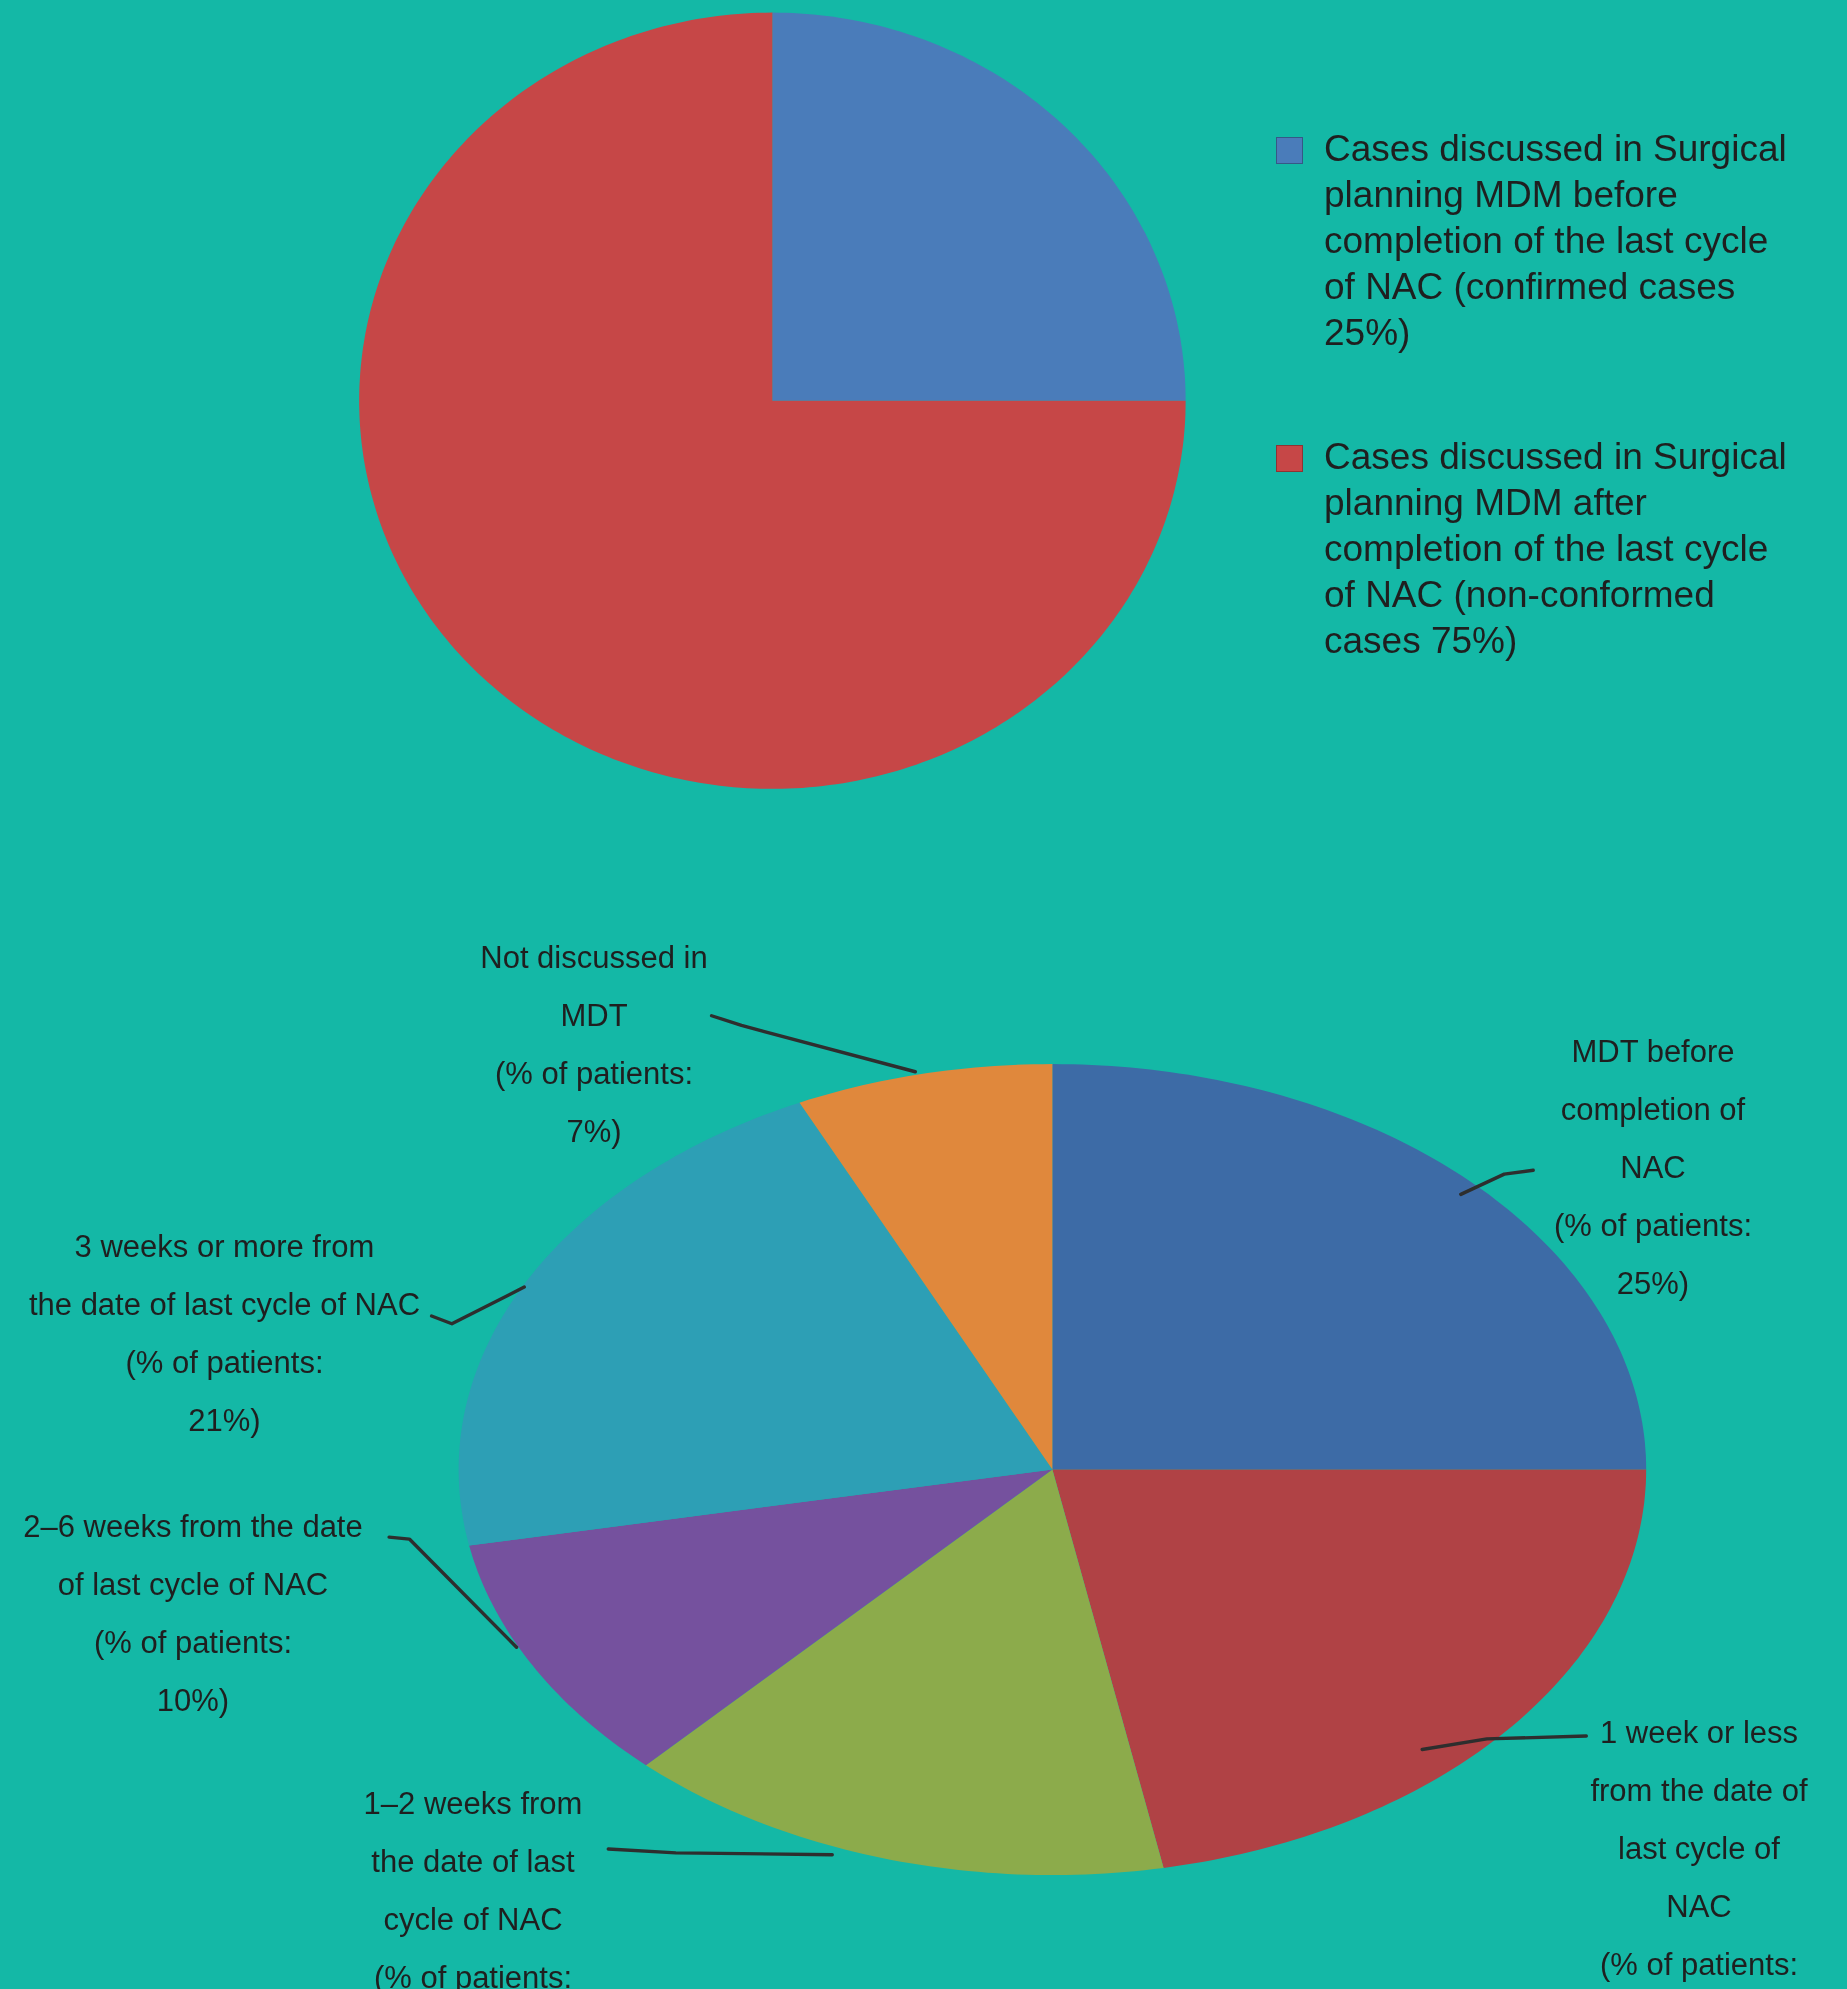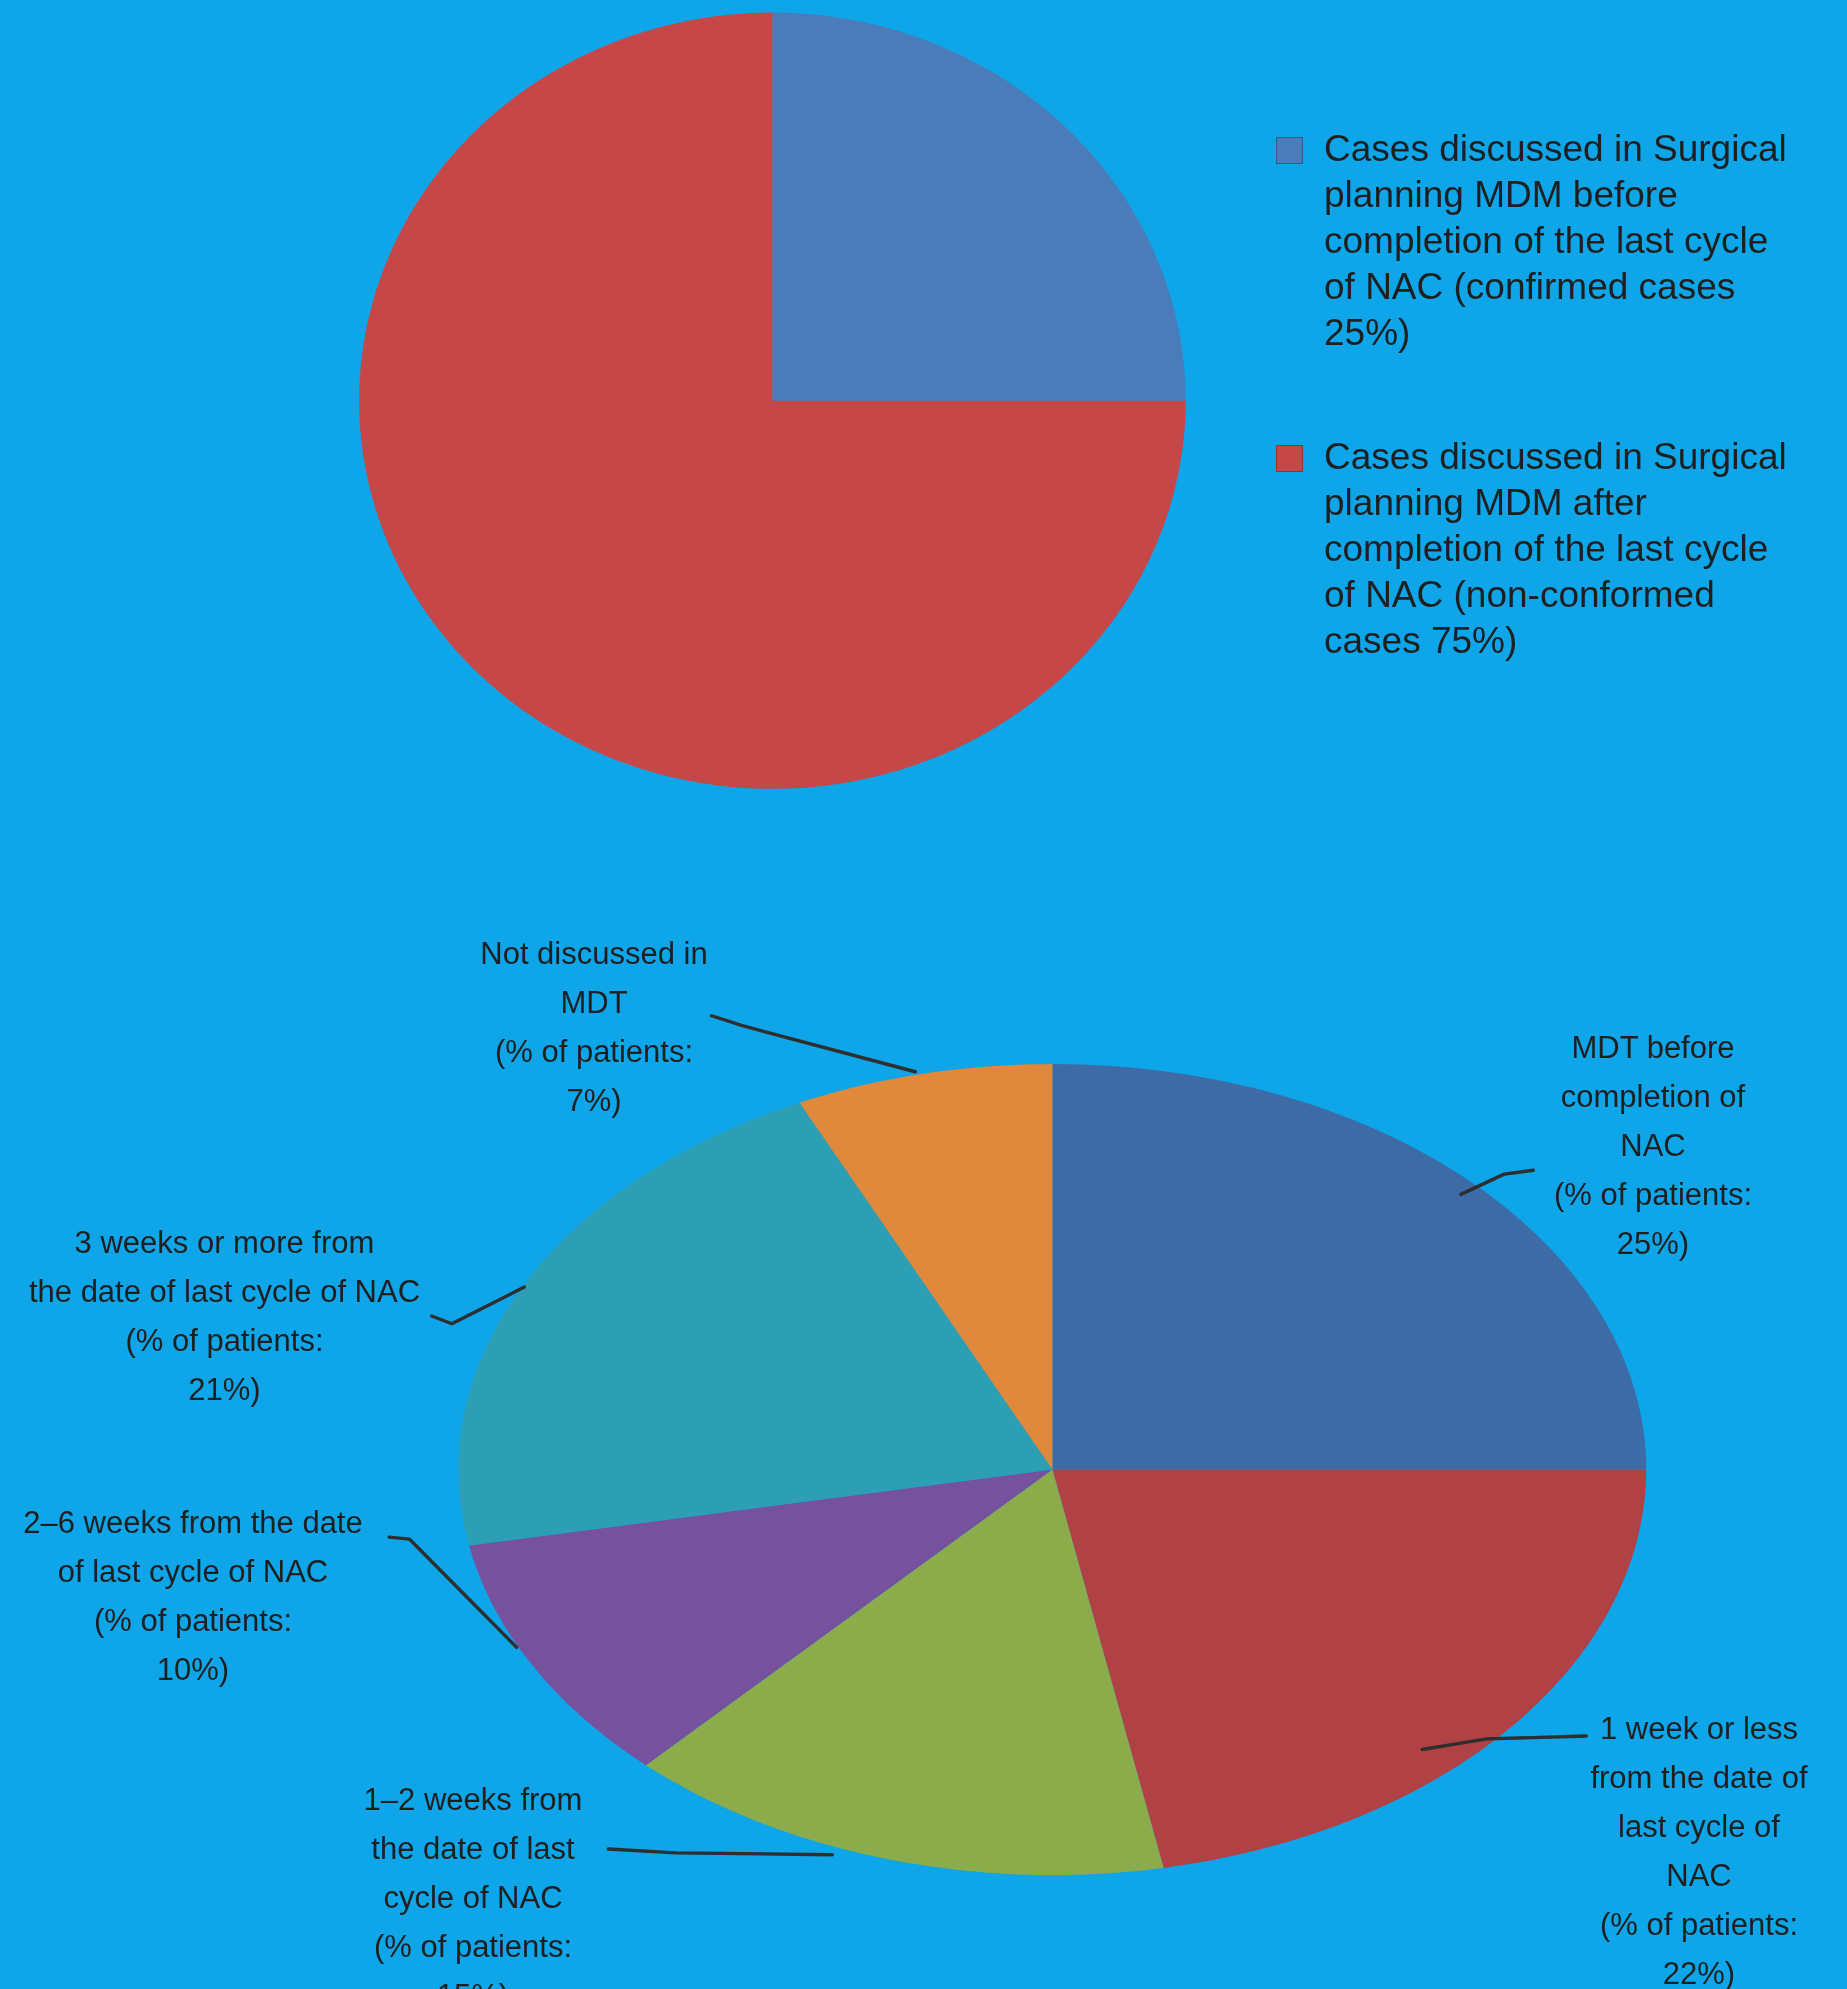--- a/index.html
+++ b/index.html
@@ -7,7 +7,7 @@
   .canvas{
     position:relative;
     width:1847px;height:1990px;
-    background:#0ea5e9;
+    background:#14b8a6;
     font-family:"Liberation Sans", sans-serif;
     color:#1f1f1f;
     overflow:hidden;

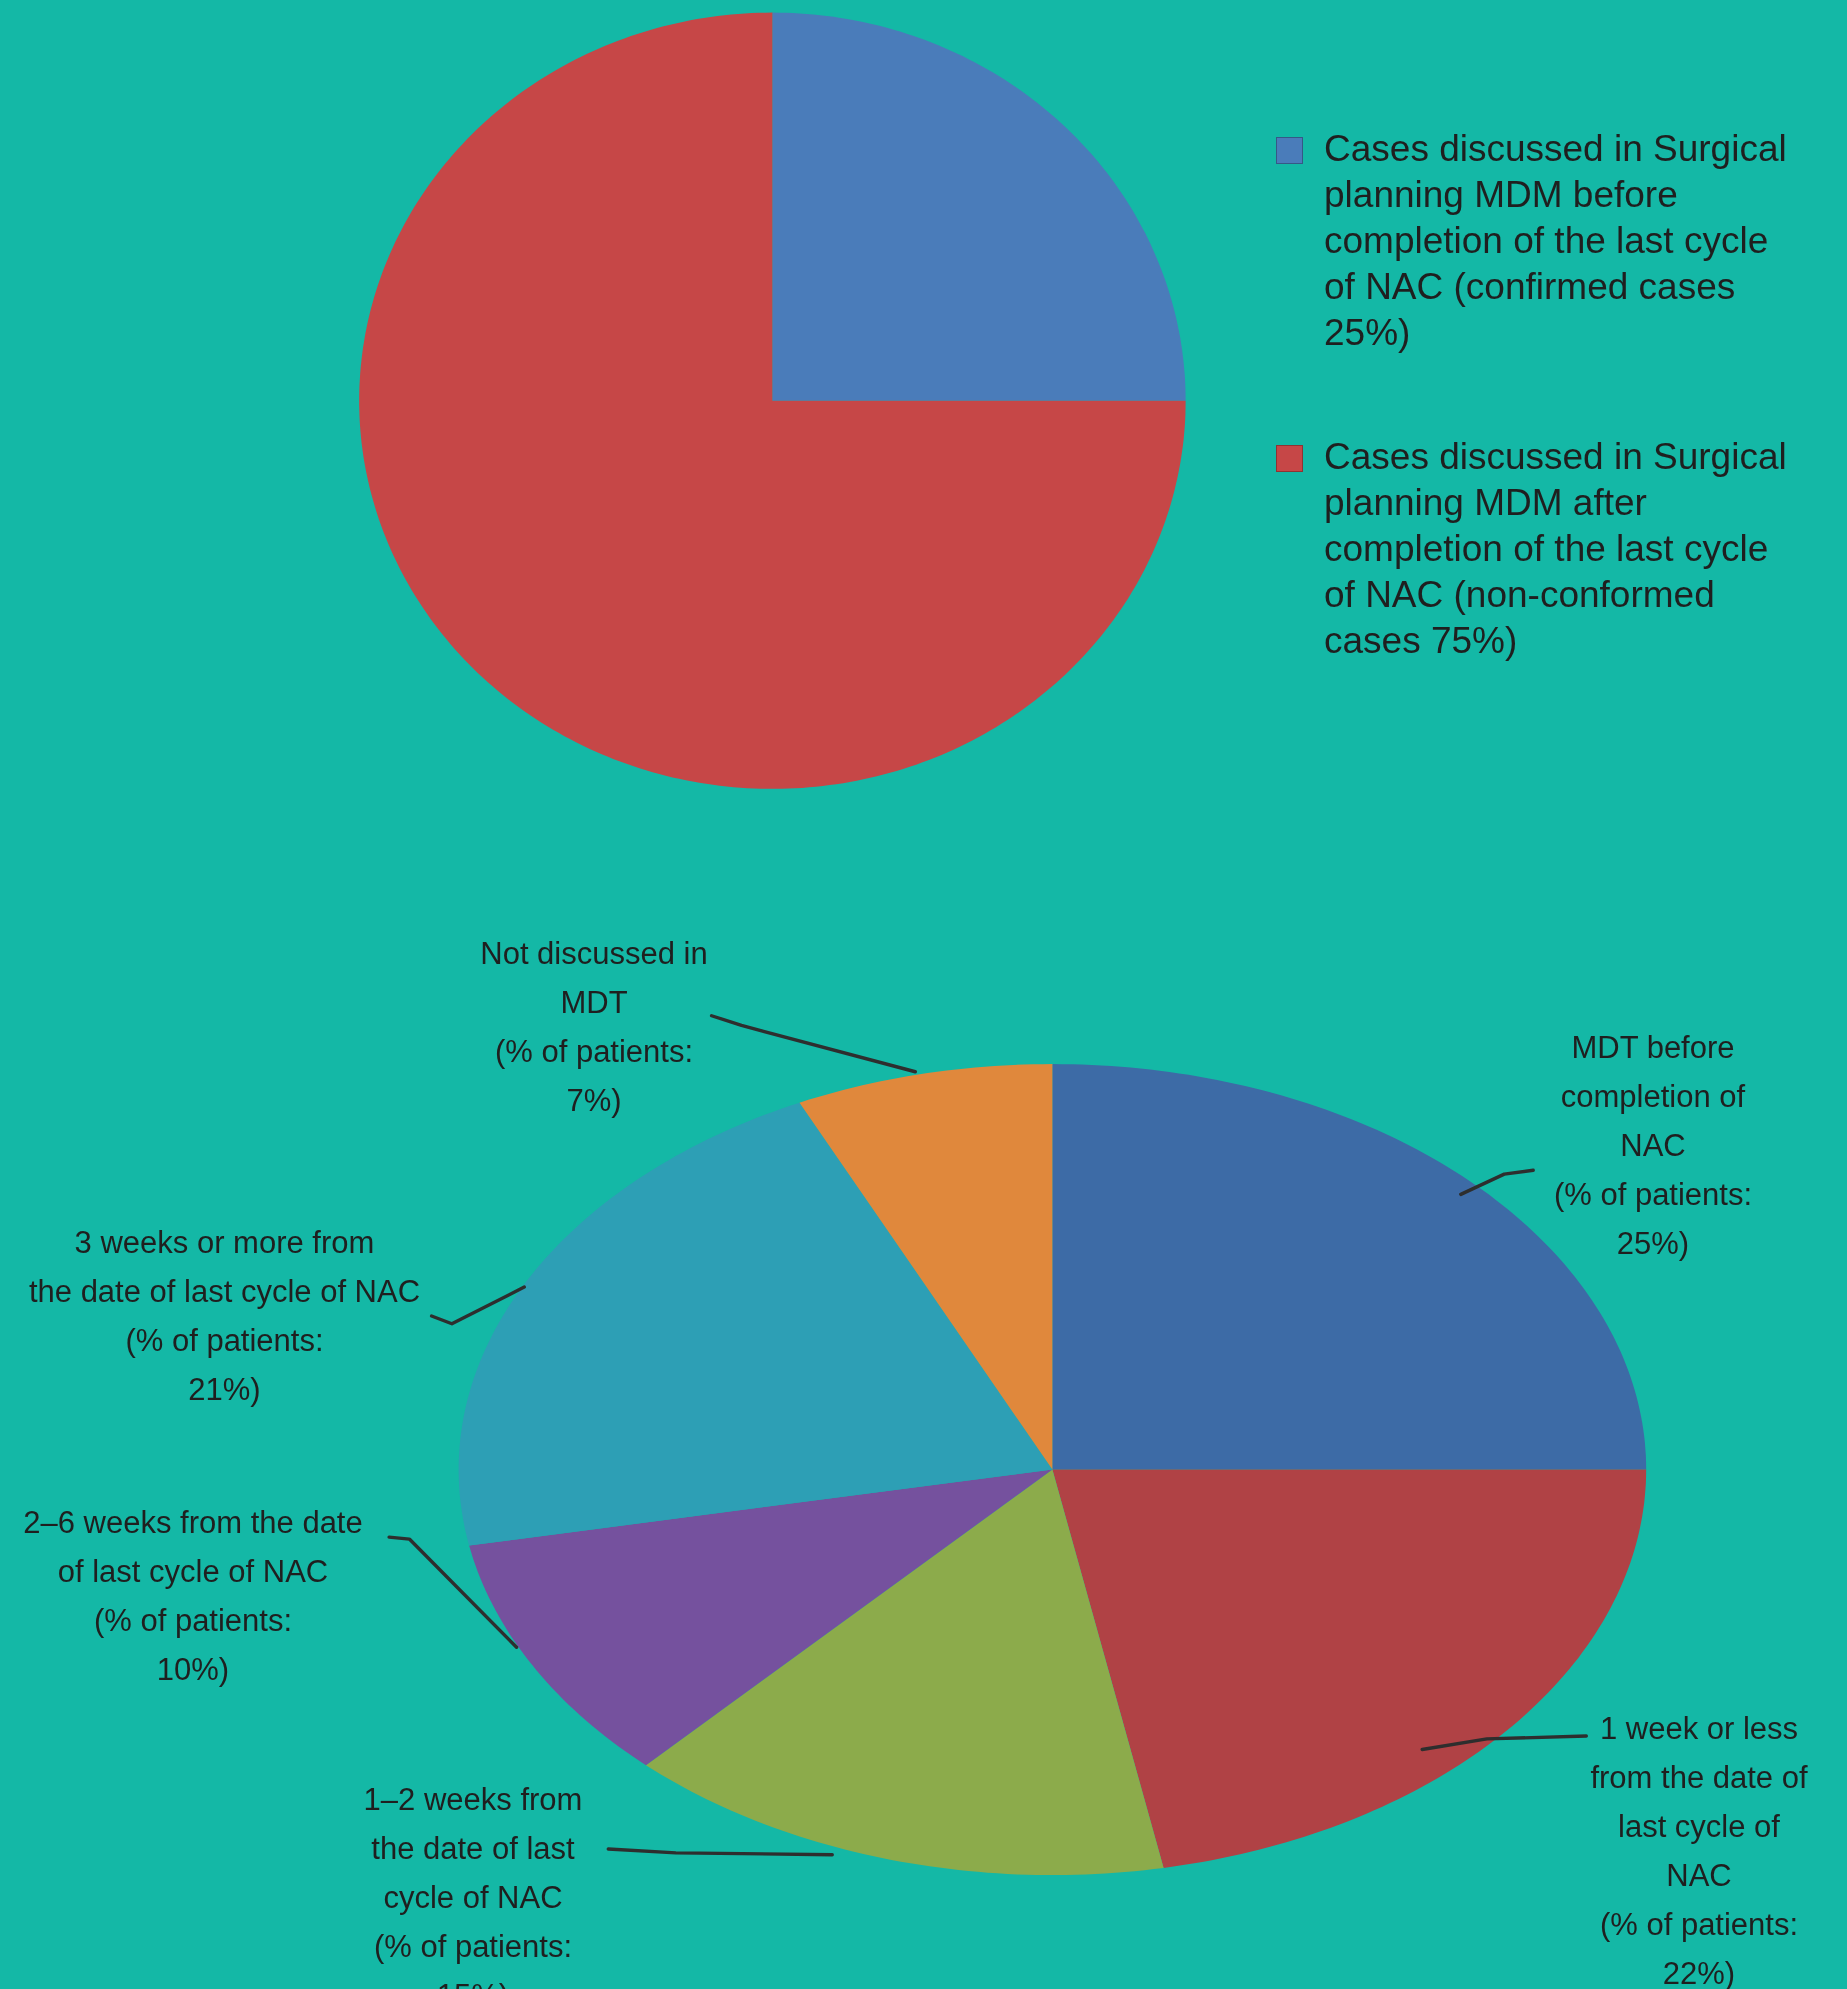--- a/index.html
+++ b/index.html
@@ -17,7 +17,7 @@
     position:absolute;
     text-align:center;
     font-size:31px;
-    line-height:49px;
+    line-height:58px;
     white-space:pre-line;
     color:#1f1f1f;
   }

